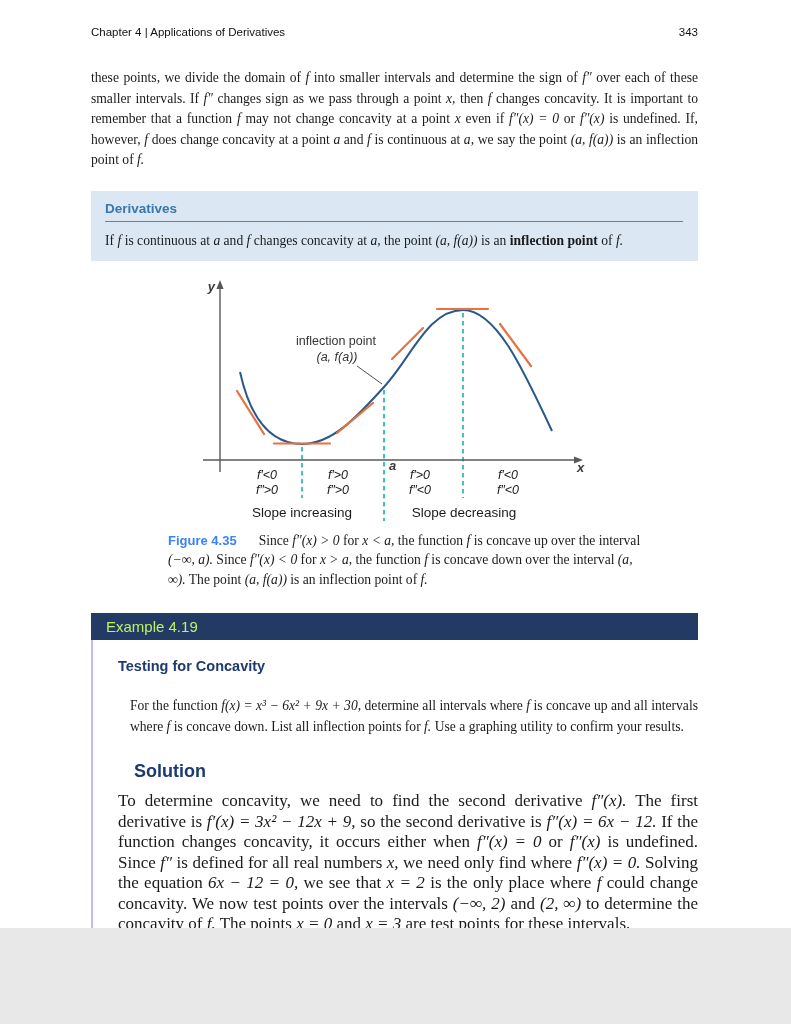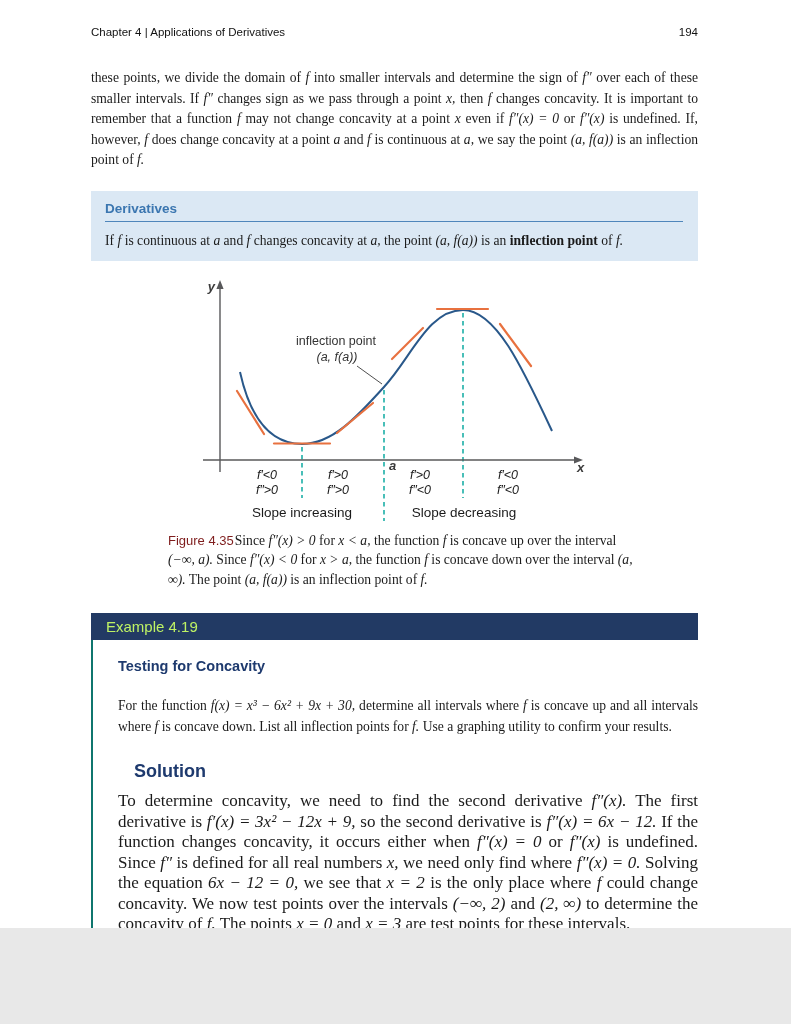--- a/index.html
+++ b/index.html
@@ -65,7 +65,7 @@
 
   <div class="page-header">
     <span>Chapter 4 | Applications of Derivatives</span>
-    <span>194</span>
+    <span>343</span>
   </div>
 
   <p class="intro"><span>these points, we divide the domain of </span><span class="seg-i">f</span><span> into smaller intervals and determine the sign of </span><span class="seg-i">f″</span><span> over each of these smaller intervals. If </span><span class="seg-i">f″</span><span> changes sign as we pass through a point </span><span class="seg-i">x,</span><span> then </span><span class="seg-i">f</span><span> changes concavity. It is important to remember that a function </span><span class="seg-i">f</span><span> may not change concavity at a point </span><span class="seg-i">x</span><span> even if </span><span class="seg-i">f″(x) = 0</span><span> or </span><span class="seg-i">f″(x)</span><span> is undefined. If, however, </span><span class="seg-i">f</span><span> does change concavity at a point </span><span class="seg-i">a</span><span> and </span><span class="seg-i">f</span><span> is continuous at </span><span class="seg-i">a,</span><span> we say the point </span><span class="seg-i">(a, f(a))</span><span> is an inflection point of </span><span class="seg-i">f.</span></p>

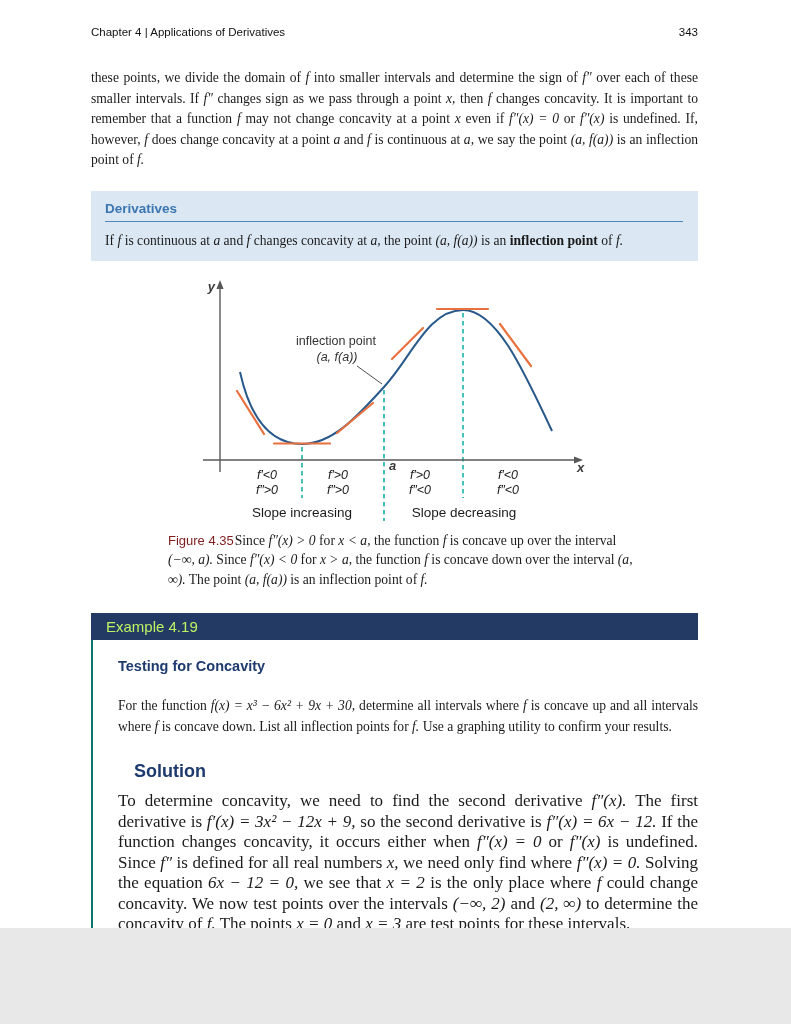--- a/index.html
+++ b/index.html
@@ -36,8 +36,8 @@
     margin:4px 0 0 77px;width:478px;font-size:13.6px;line-height:19.5px;
   }
   .fig-label{
-    font-family:"Liberation Sans", sans-serif;font-weight:400;color:#7f1d1d;font-size:13px;
-    margin-right:1px;
+    font-family:"Liberation Sans", sans-serif;font-weight:700;color:#3b82f6;font-size:13px;
+    margin-right:22px;
   }
   .example{margin-top:24px;}
   .example-banner{

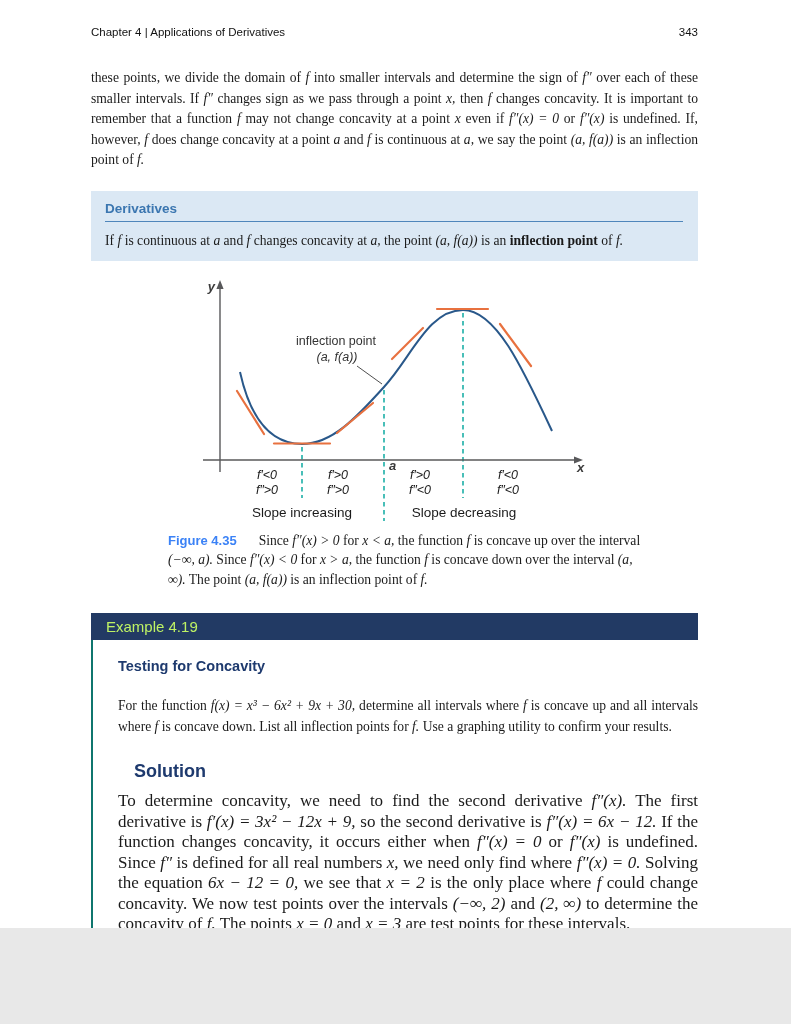--- a/index.html
+++ b/index.html
@@ -45,7 +45,7 @@
     font-size:15px;height:27px;line-height:27px;padding-left:15px;
   }
   .example-body{
-    border-left:2px solid #0f766e;padding:18px 0 42px 25px;
+    border-left:2px solid #c4b5fd;padding:18px 0 42px 25px;
   }
   .example-title{
     font-family:"Liberation Sans", sans-serif;font-weight:700;font-size:14.5px;color:#1e3a6e;

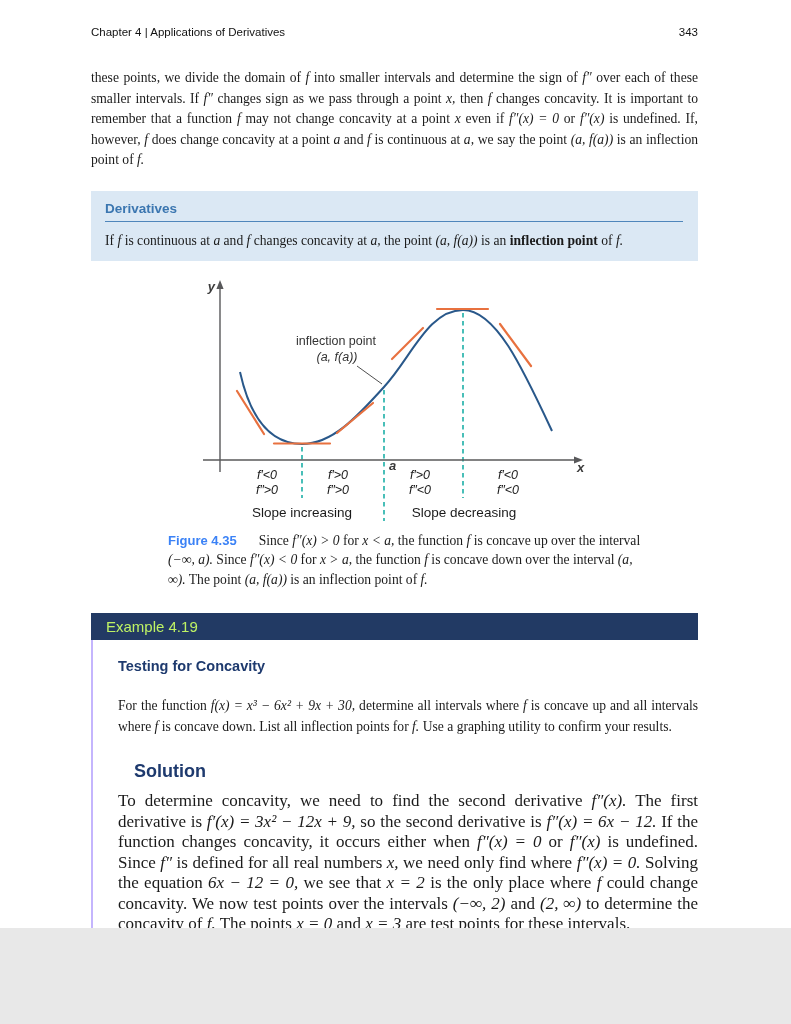--- a/index.html
+++ b/index.html
@@ -51,7 +51,7 @@
     font-family:"Liberation Sans", sans-serif;font-weight:700;font-size:14.5px;color:#1e3a6e;
     margin:0;
   }
-  .problem{margin:22px 0 0 0;font-size:13.6px;line-height:20.5px;text-align:justify;}
+  .problem{margin:22px 0 0 12px;font-size:13.6px;line-height:20.5px;text-align:justify;}
   .solution-heading{
     font-family:"Liberation Sans", sans-serif;font-weight:700;font-size:18px;color:#1e3a6e;
     margin:24px 0 0 16px;

